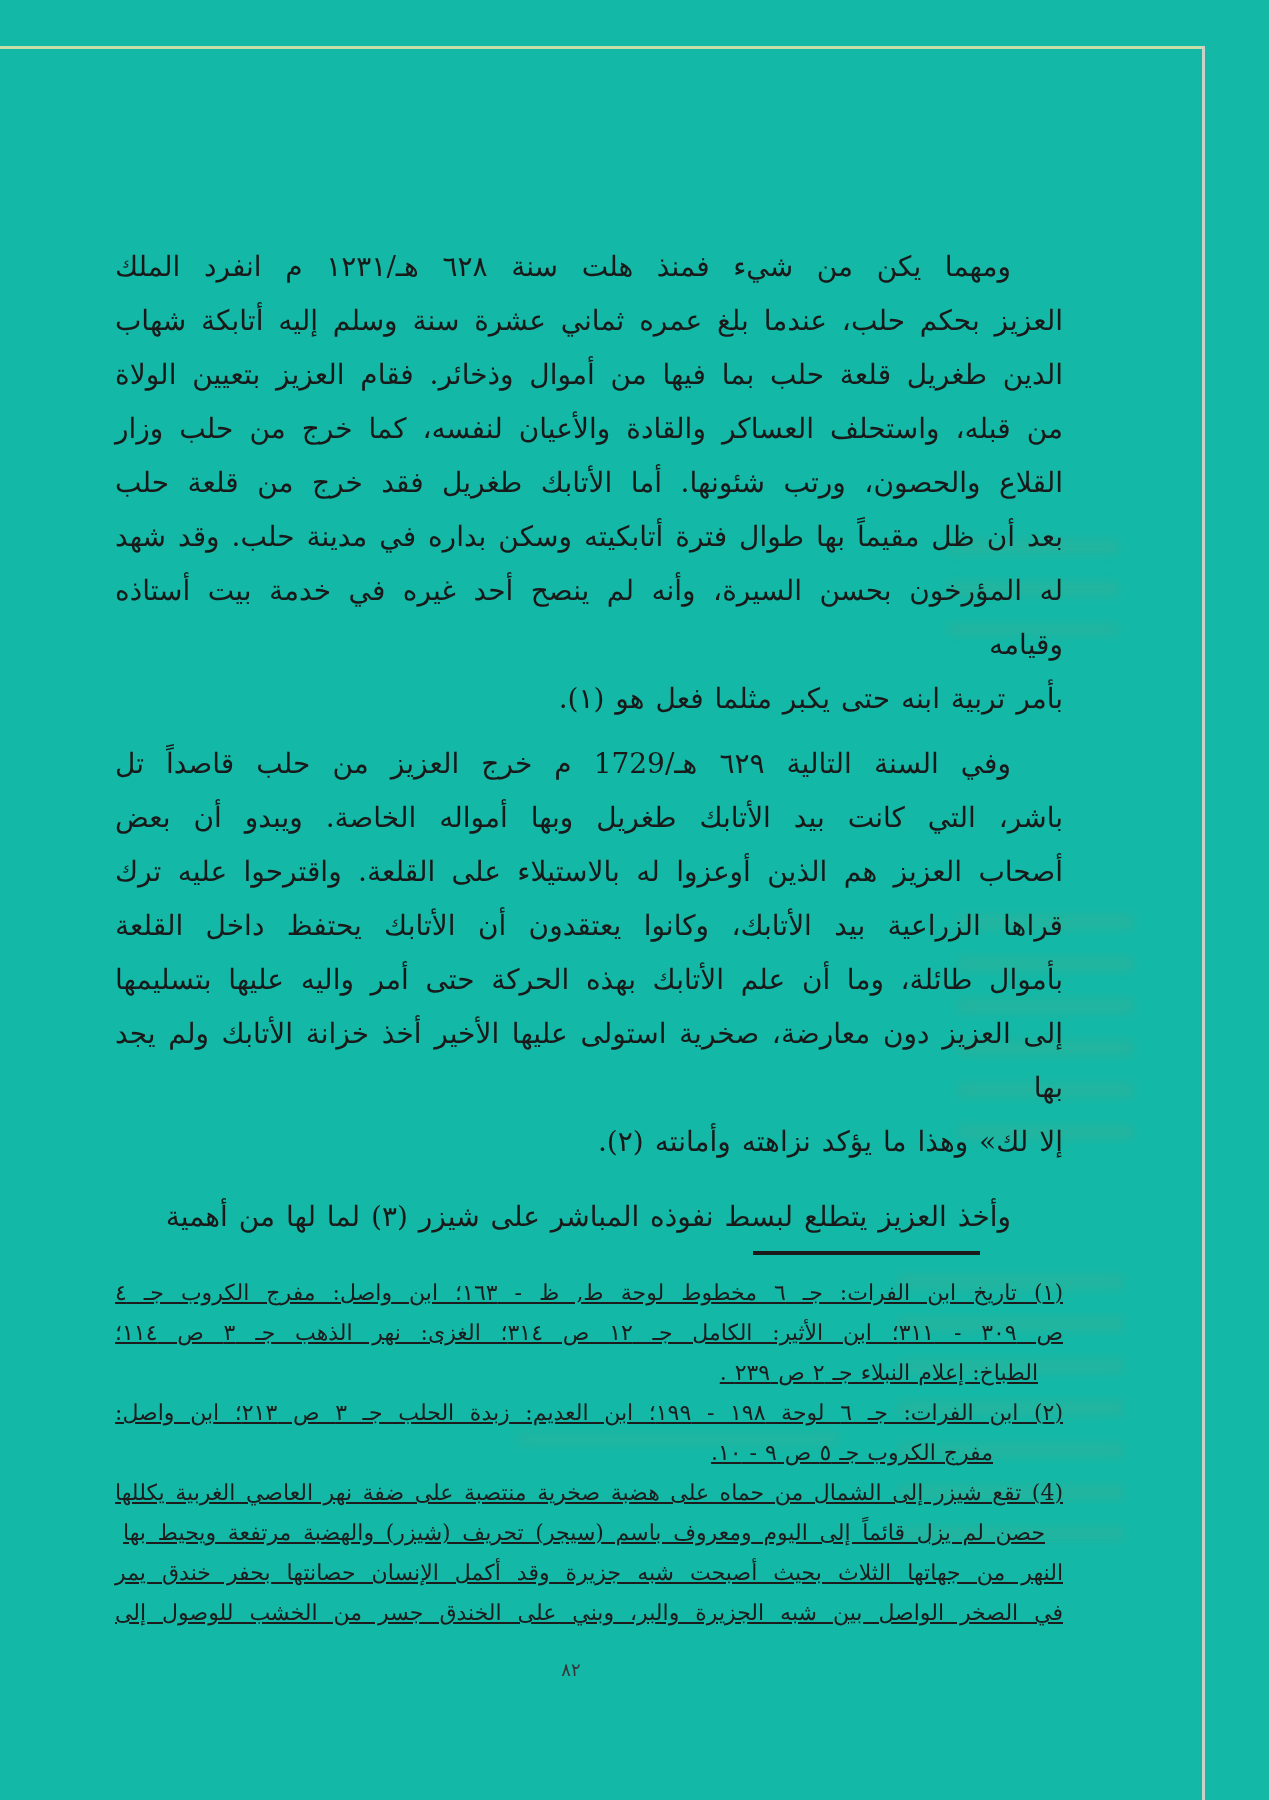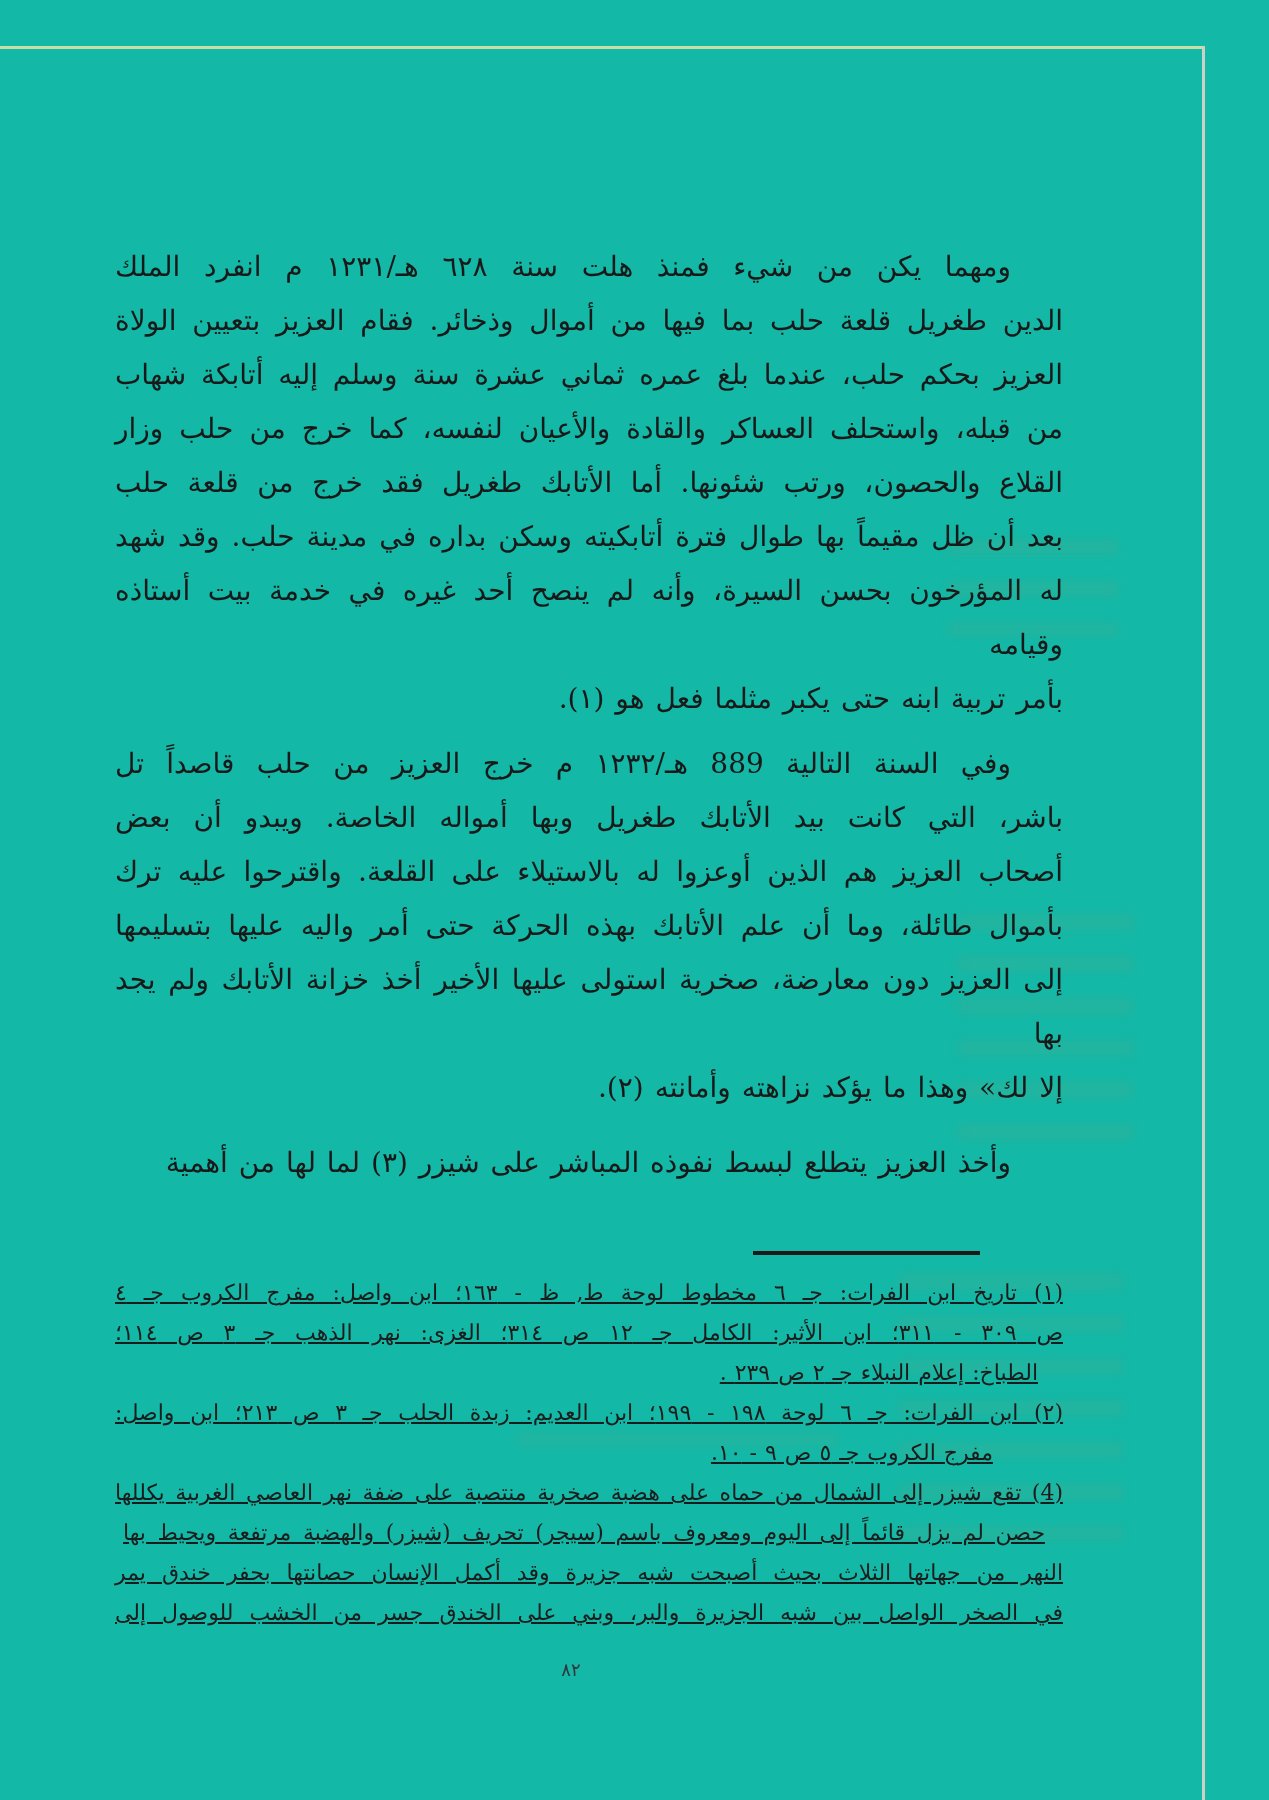--- a/index.html
+++ b/index.html
@@ -77,8 +77,8 @@
 
     <div class="para p1">
       <div class="bline first">ومهما يكن من شيء فمنذ هلت سنة ٦٢٨ هـ/١٢٣١ م انفرد الملك</div>
+      <div class="bline">العزيز بحكم حلب، عندما بلغ عمره ثماني عشرة سنة وسلم إليه أتابكة شهاب</div>
       <div class="bline">الدين طغريل قلعة حلب بما فيها من أموال وذخائر. فقام العزيز بتعيين الولاة</div>
-      <div class="bline">العزيز بحكم حلب، عندما بلغ عمره ثماني عشرة سنة وسلم إليه أتابكة شهاب</div>
       <div class="bline">من قبله، واستحلف العساكر والقادة والأعيان لنفسه، كما خرج من حلب وزار</div>
       <div class="bline">القلاع والحصون، ورتب شئونها. أما الأتابك طغريل فقد خرج من قلعة حلب</div>
       <div class="bline">بعد أن ظل مقيماً بها طوال فترة أتابكيته وسكن بداره في مدينة حلب. وقد شهد</div>

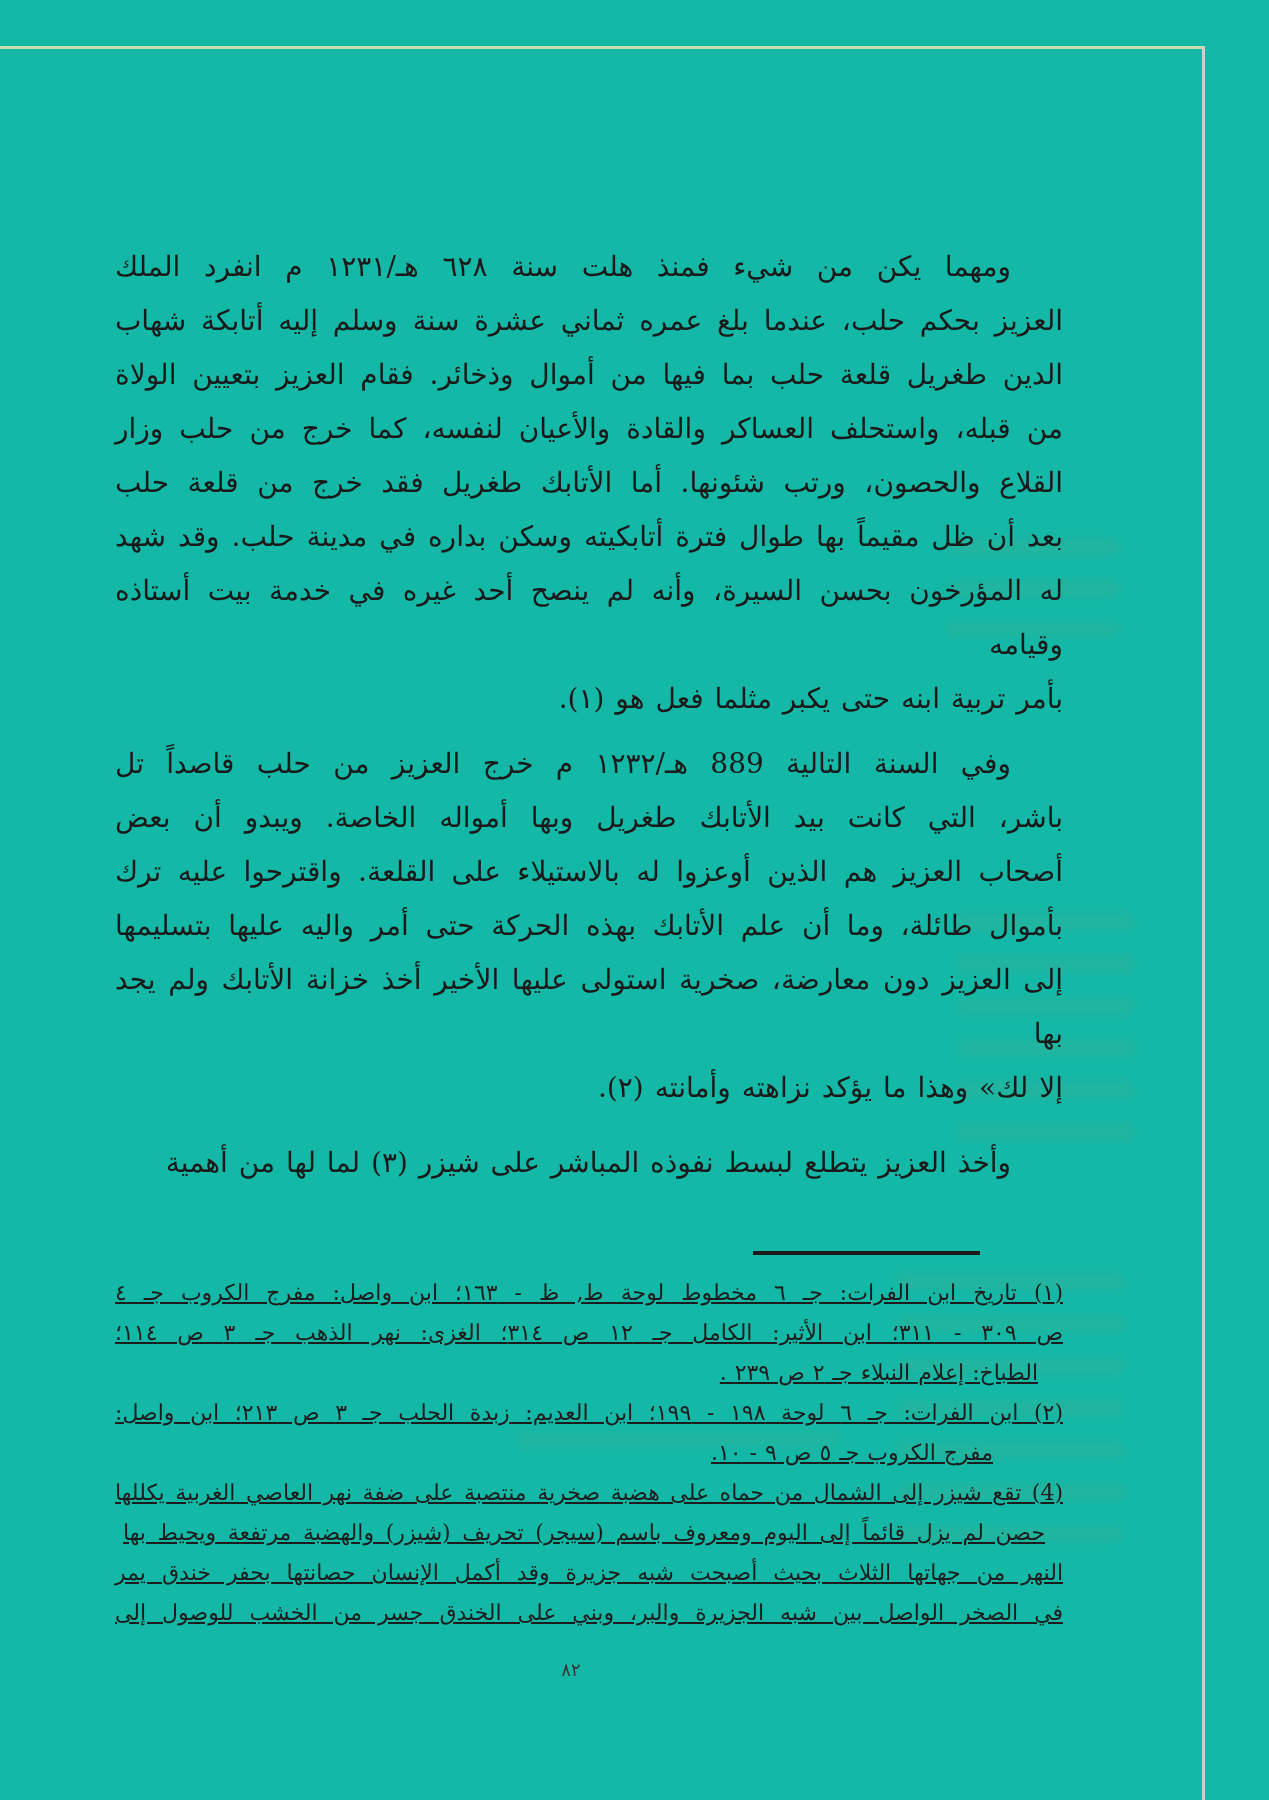--- a/index.html
+++ b/index.html
@@ -87,7 +87,7 @@
     </div>
 
     <div class="para p2">
-      <div class="bline first">وفي السنة التالية 889 هـ/١٢٣٢ م خرج العزيز من حلب قاصداً تل</div>
+      <div class="bline first">وفي السنة التالية ٦٢٩ هـ/1729 م خرج العزيز من حلب قاصداً تل</div>
       <div class="bline">باشر، التي كانت بيد الأتابك طغريل وبها أمواله الخاصة. ويبدو أن بعض</div>
       <div class="bline">أصحاب العزيز هم الذين أوعزوا له بالاستيلاء على القلعة. واقترحوا عليه ترك</div>
       <div class="bline">بأموال طائلة، وما أن علم الأتابك بهذه الحركة حتى أمر واليه عليها بتسليمها</div>

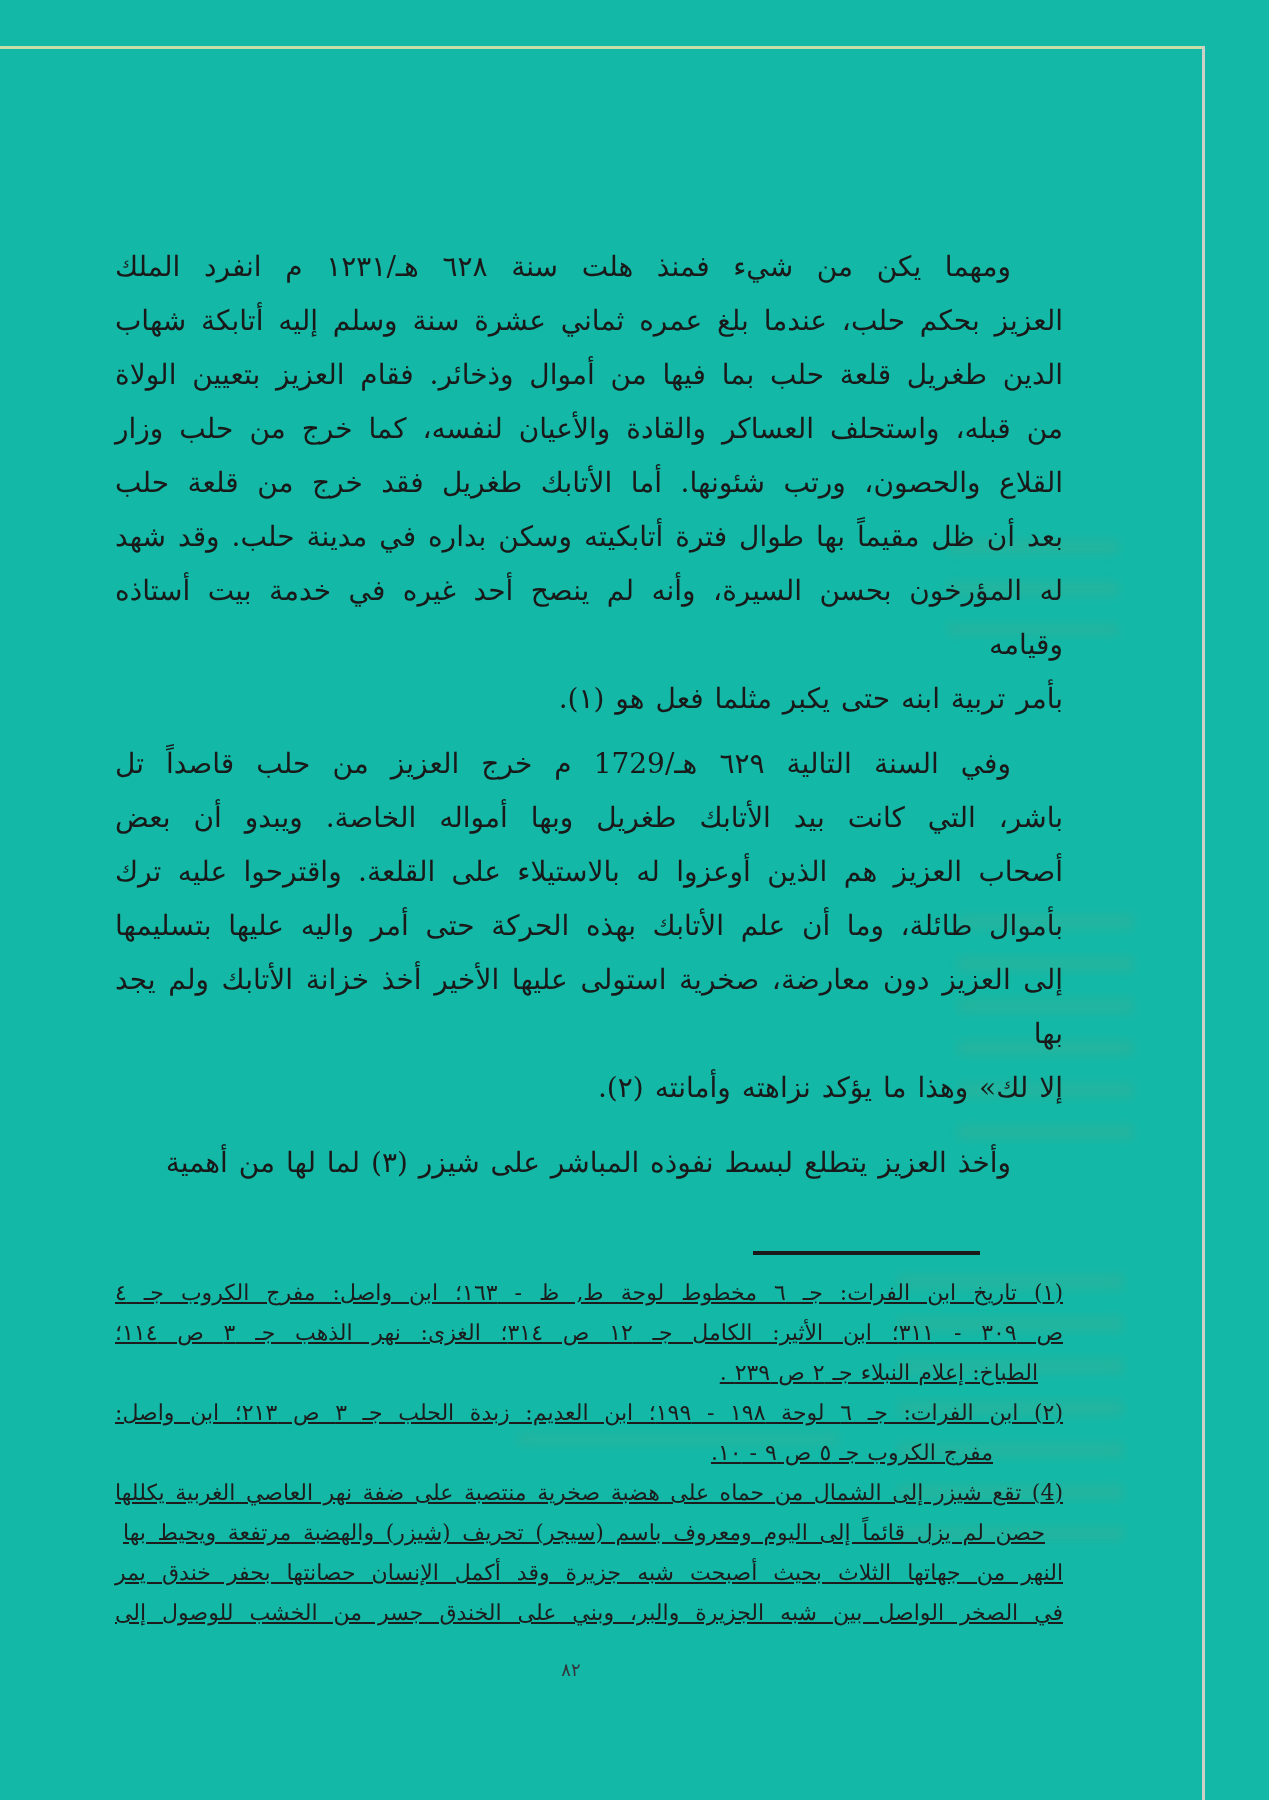--- a/index.html
+++ b/index.html
@@ -90,6 +90,7 @@
       <div class="bline first">وفي السنة التالية ٦٢٩ هـ/1729 م خرج العزيز من حلب قاصداً تل</div>
       <div class="bline">باشر، التي كانت بيد الأتابك طغريل وبها أمواله الخاصة. ويبدو أن بعض</div>
       <div class="bline">أصحاب العزيز هم الذين أوعزوا له بالاستيلاء على القلعة. واقترحوا عليه ترك</div>
+      <div class="bline">قراها الزراعية بيد الأتابك، وكانوا يعتقدون أن الأتابك يحتفظ داخل القلعة</div>
       <div class="bline">بأموال طائلة، وما أن علم الأتابك بهذه الحركة حتى أمر واليه عليها بتسليمها</div>
       <div class="bline">إلى العزيز دون معارضة، صخرية استولى عليها الأخير أخذ خزانة الأتابك ولم يجد بها</div>
       <div class="bline last">إلا لك» وهذا ما يؤكد نزاهته وأمانته (٢).</div>

